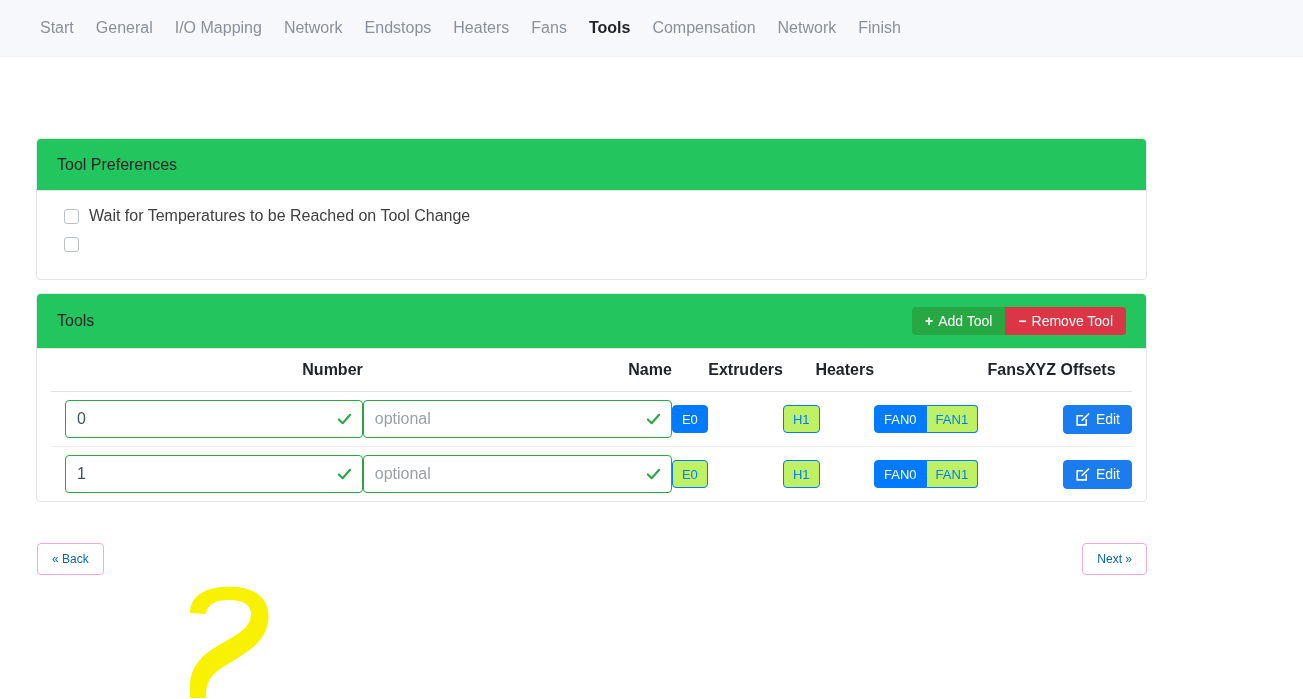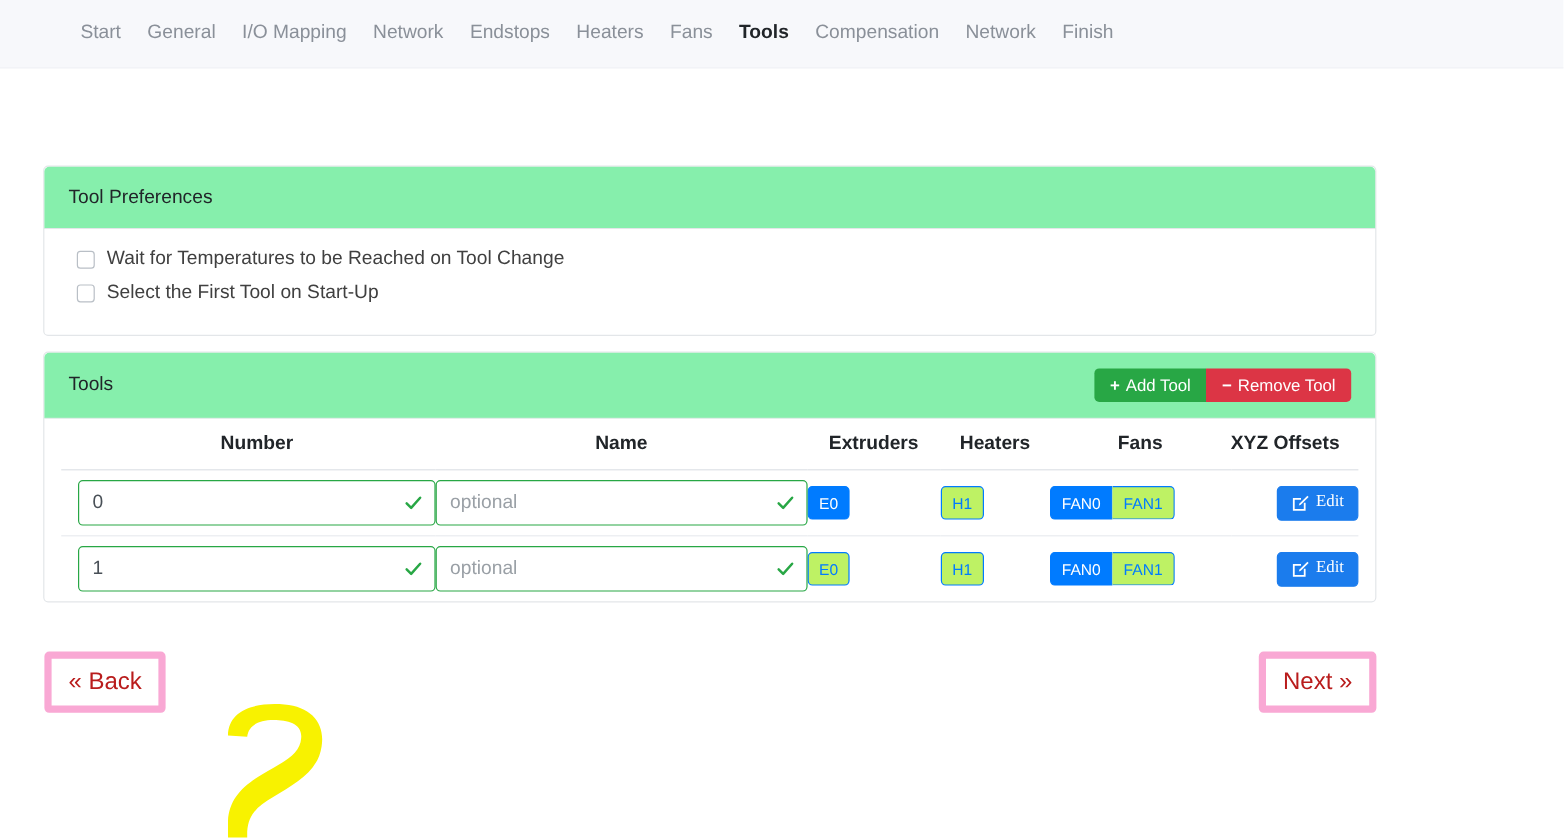--- a/index.html
+++ b/index.html
@@ -20,7 +20,7 @@
     background: #f7f8fb;
     display: flex;
     align-items: center;
-    padding-left: 67px;
+    padding-left: 40px;
     border-bottom: 1px solid #f1f2f5;
   }
   .nav-item {

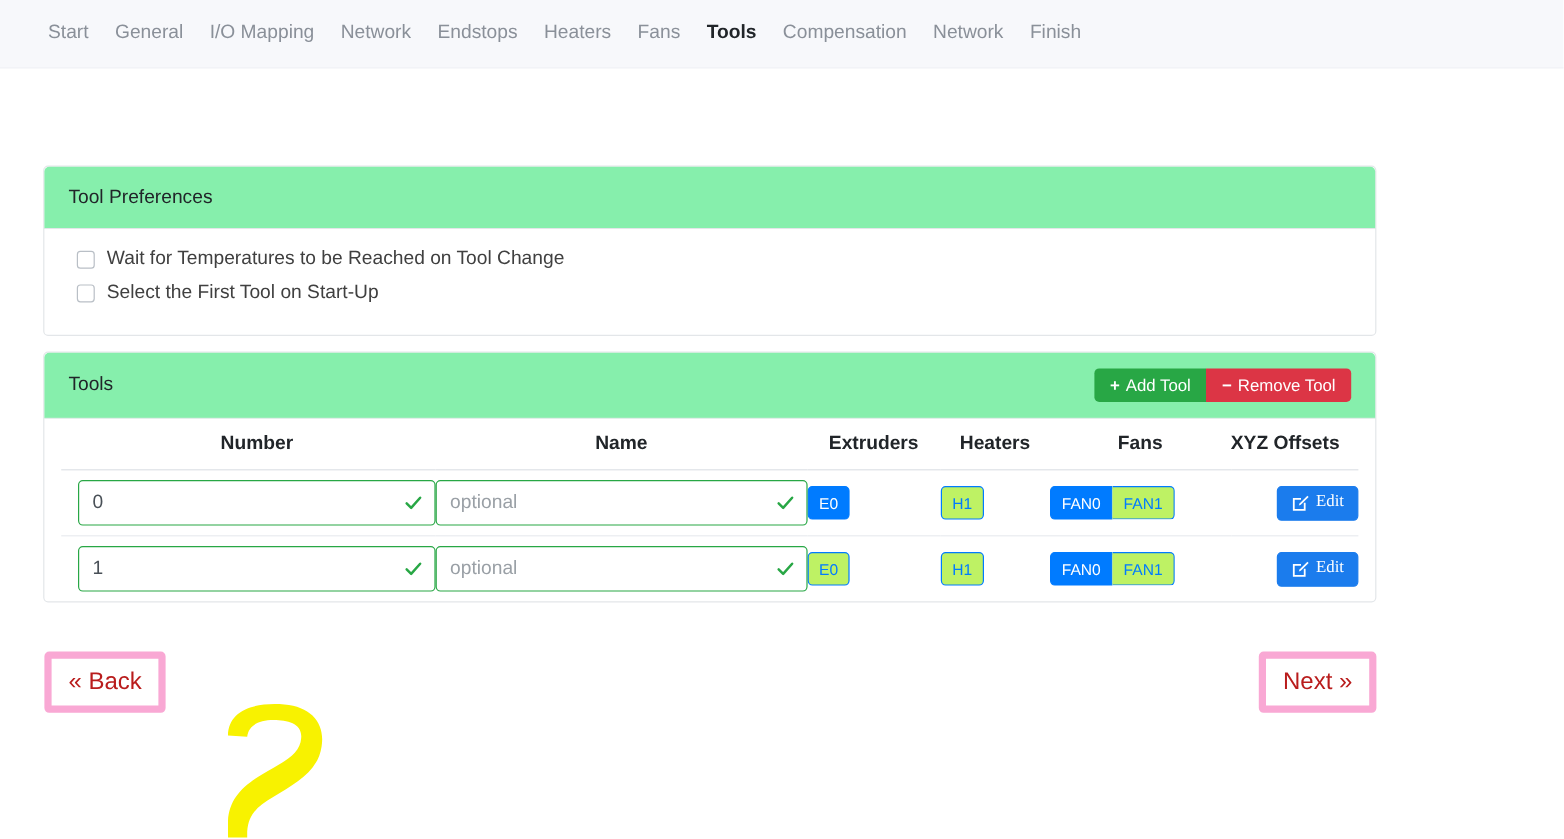--- a/index.html
+++ b/index.html
@@ -51,7 +51,7 @@
     border-radius: 4px;
   }
   .card-header {
-    background: #86efac;
+    background: #22c55e;
     border-bottom: 1px solid #e3e6e9;
     padding: 13px 20px;
     font-size: 16px;

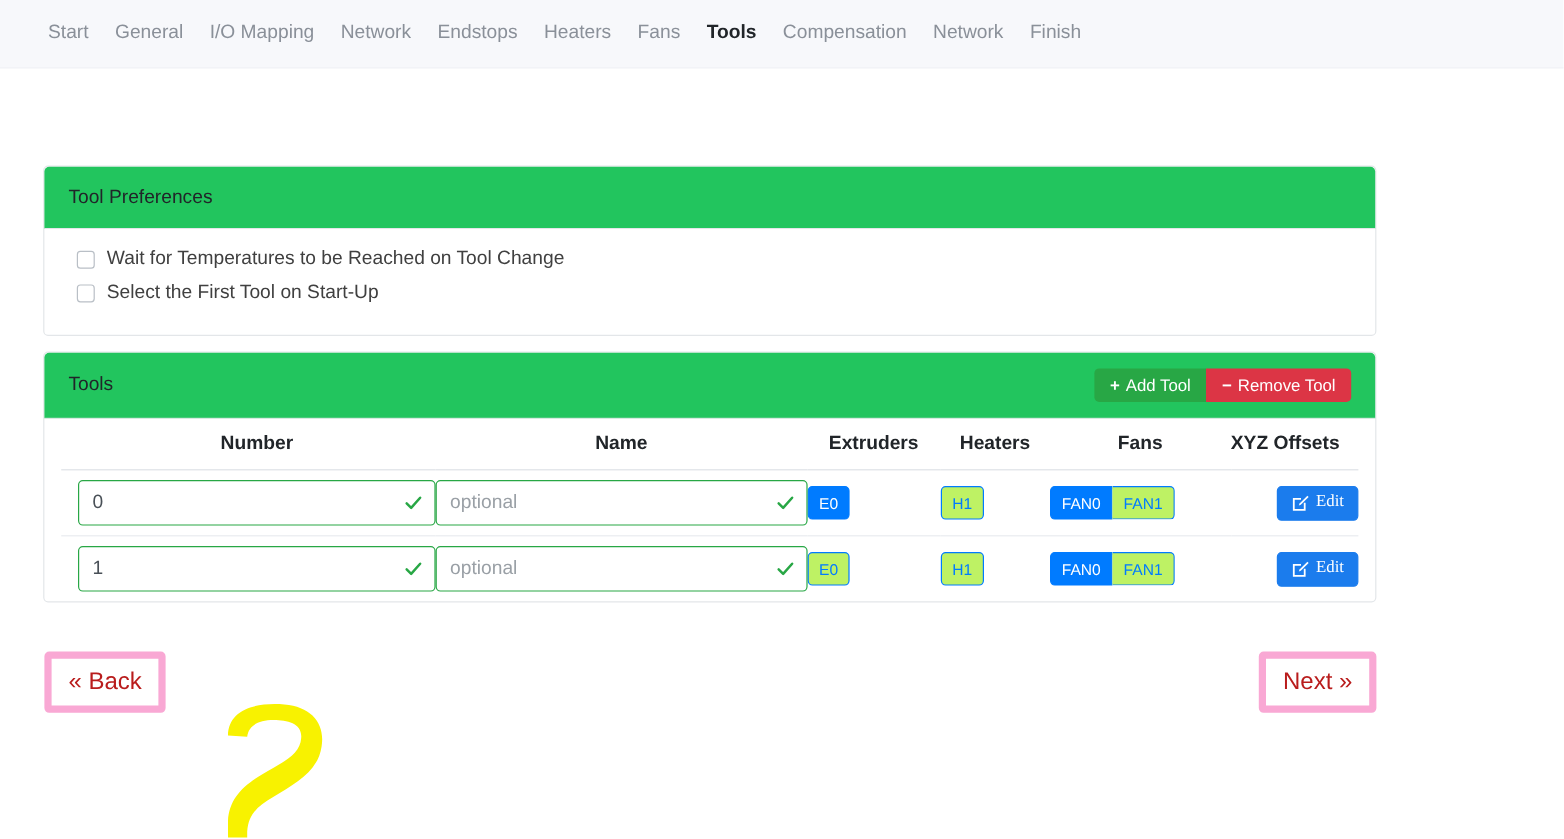--- a/index.html
+++ b/index.html
@@ -231,7 +231,6 @@
       </div>
       <div class="check-row">
         <span class="checkbox"></span>
-        <span class="check-label">Select the First Tool on Start-Up</span>
       </div>
     </div>
   </div>

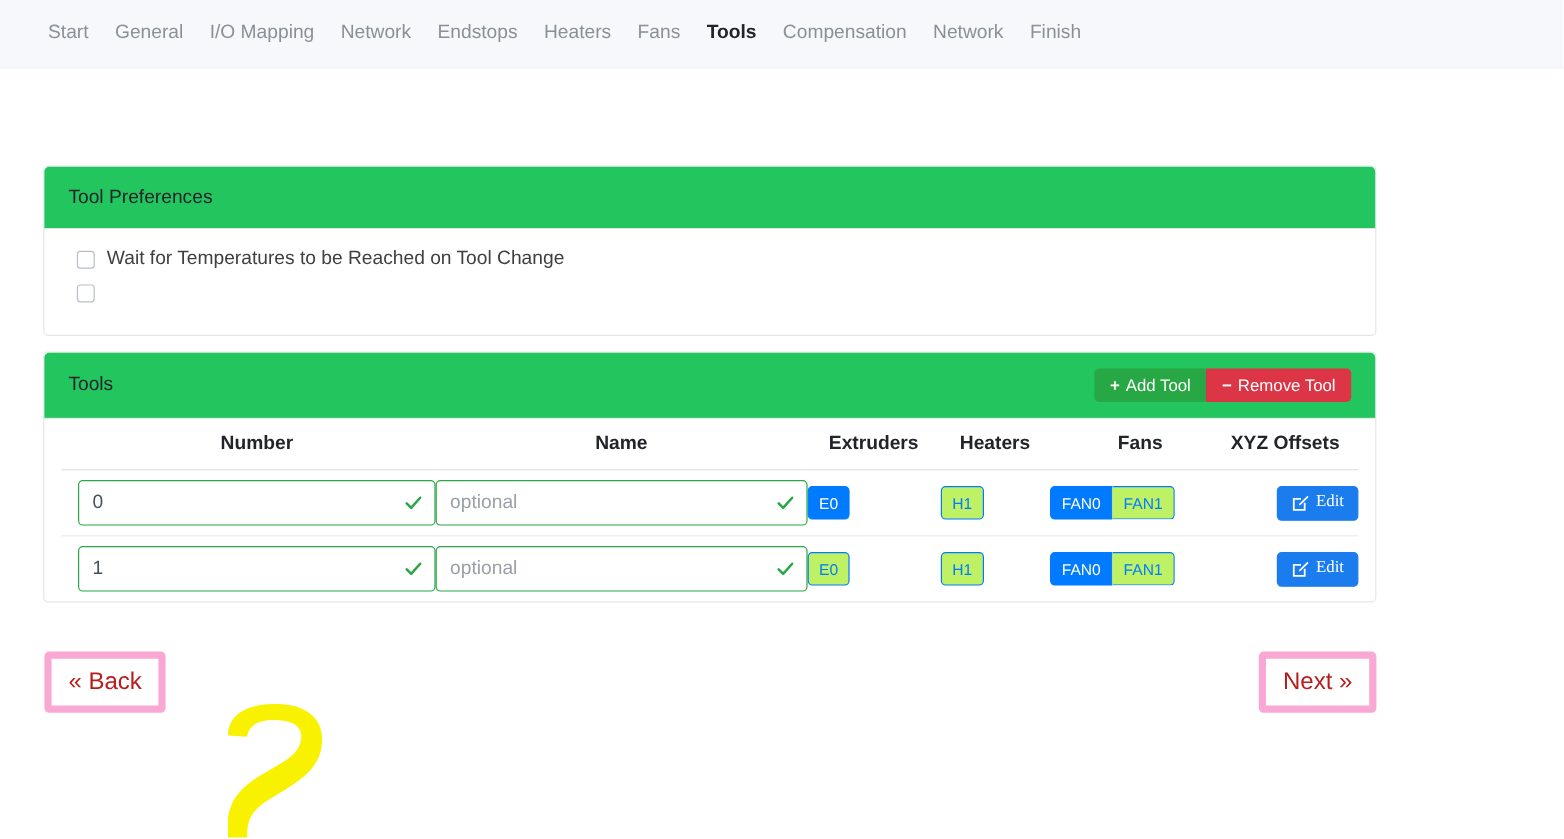--- a/index.html
+++ b/index.html
@@ -103,7 +103,7 @@
   
   table { width: 100%; border-collapse: collapse; }
   thead th {
-    text-align: center;
+    text-align: right;
     font-size: 16px;
     font-weight: bold;
     color: #212529;

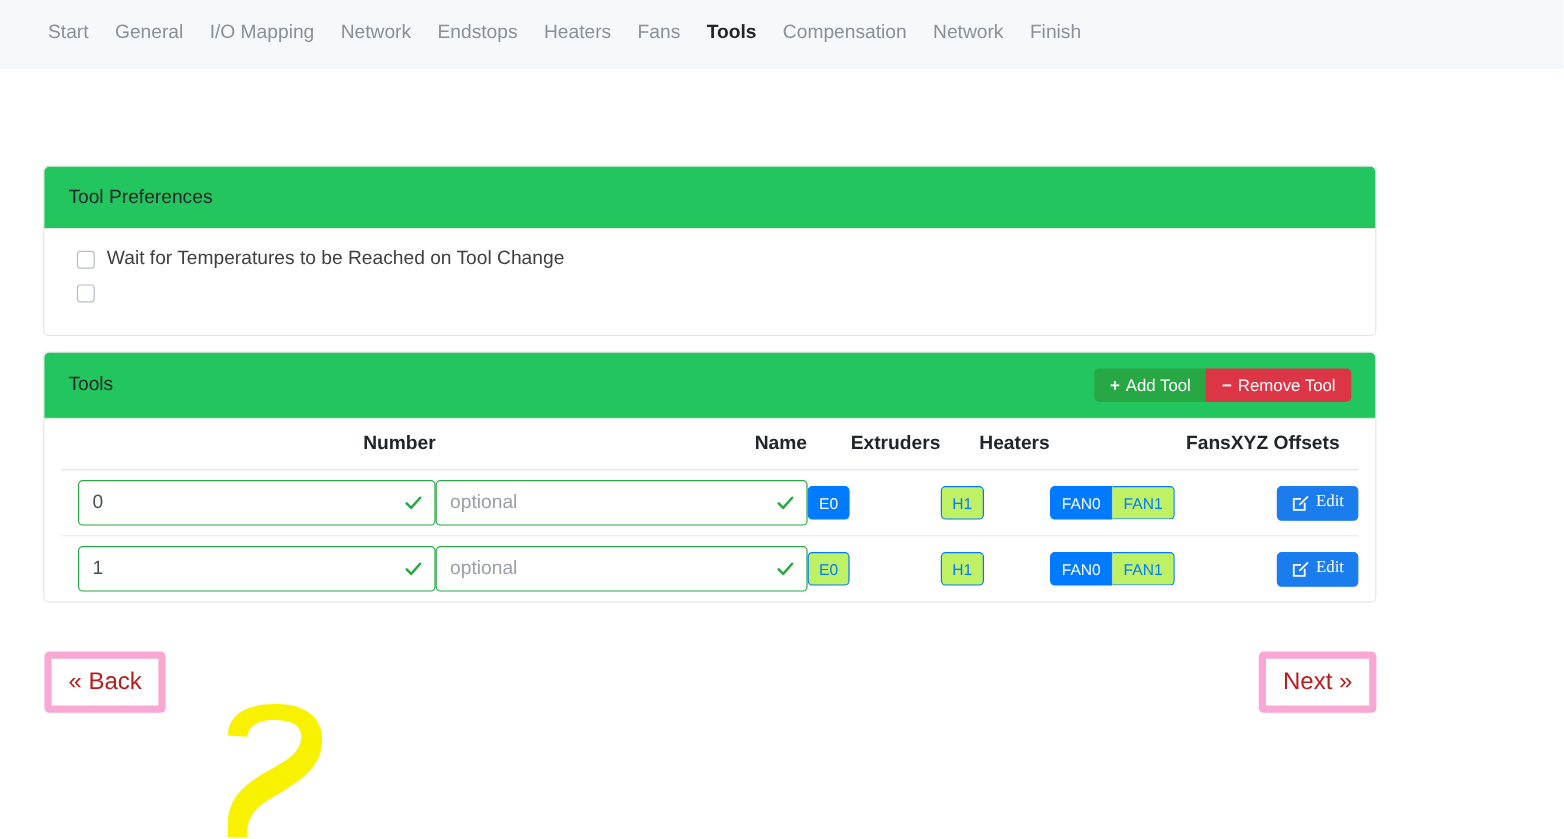--- a/index.html
+++ b/index.html
@@ -178,7 +178,7 @@
     font-size: 14px;
     padding: 6px 11px;
     cursor: pointer;
-    font-family: Liberation Serif, serif;
+    font-family: Liberation Sans, sans-serif;
     line-height: 1;
     margin-left: 38px;
   }

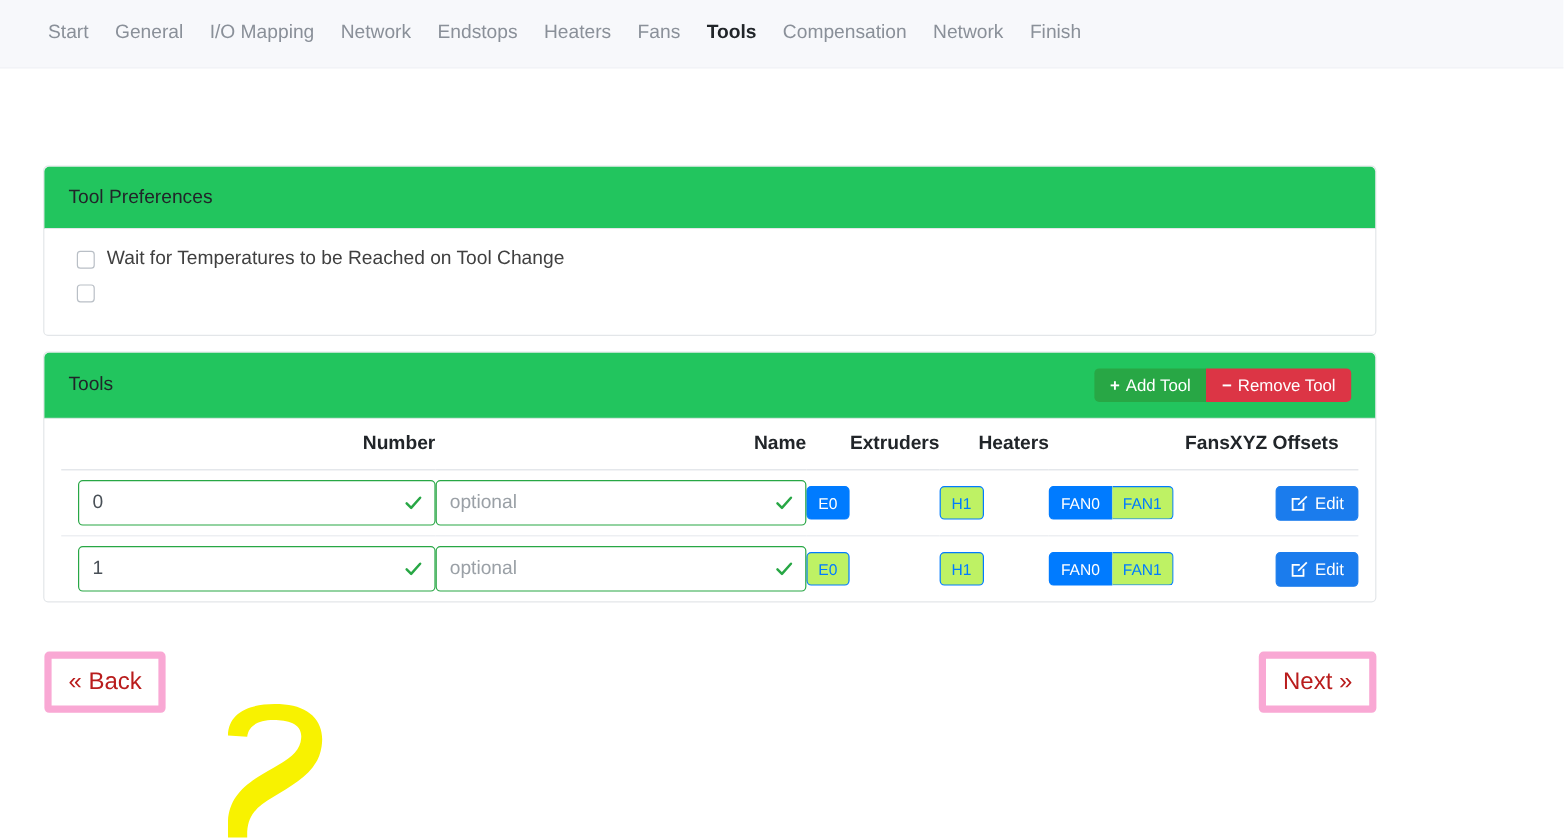--- a/index.html
+++ b/index.html
@@ -187,10 +187,10 @@
   .navbtn {
     position: absolute;
     background: #fff;
-    border: 6px solid #f9a8d4;
-    border-radius: 4px;
-    color: #b91c1c;
-    font-size: 20px;
+    border: 1px solid #f9a8d4;
+    border-radius: 4px;
+    color: #0369a1;
+    font-size: 12px;
     padding: 8px 14px;
     cursor: pointer;
     font-family: "Liberation Sans", sans-serif;

